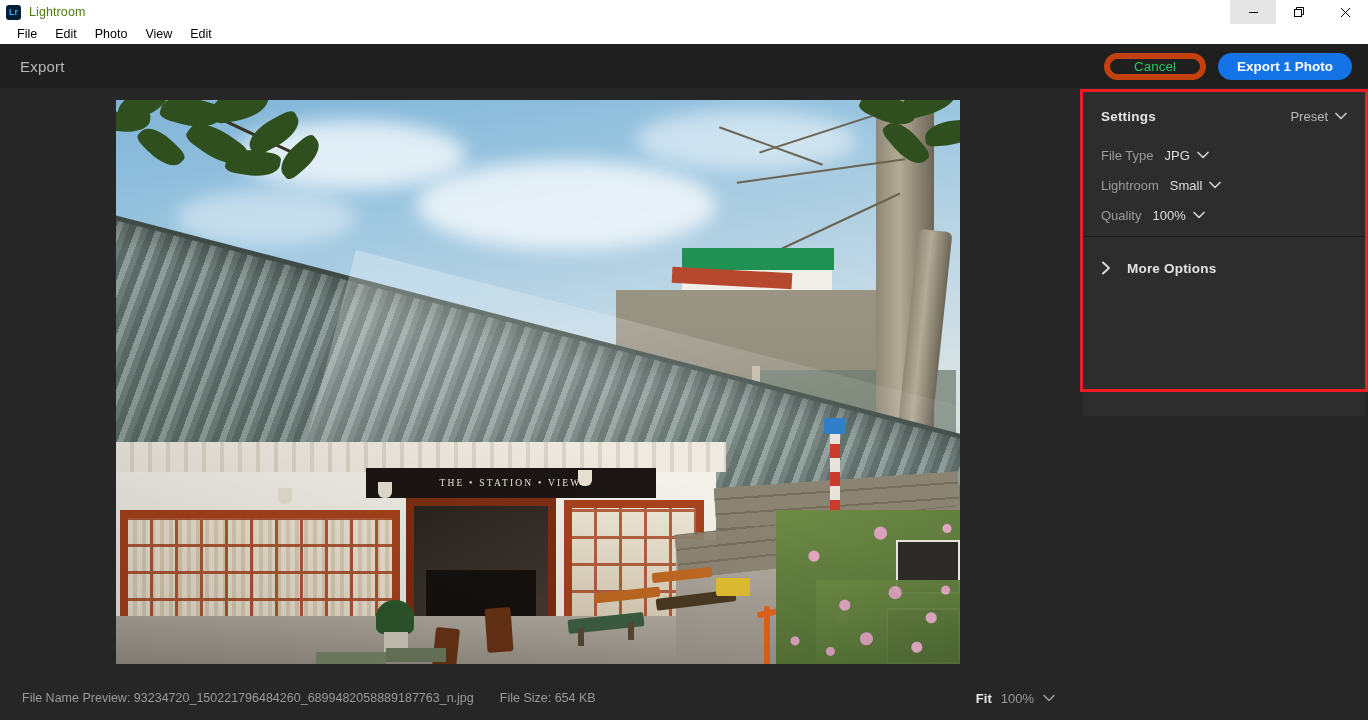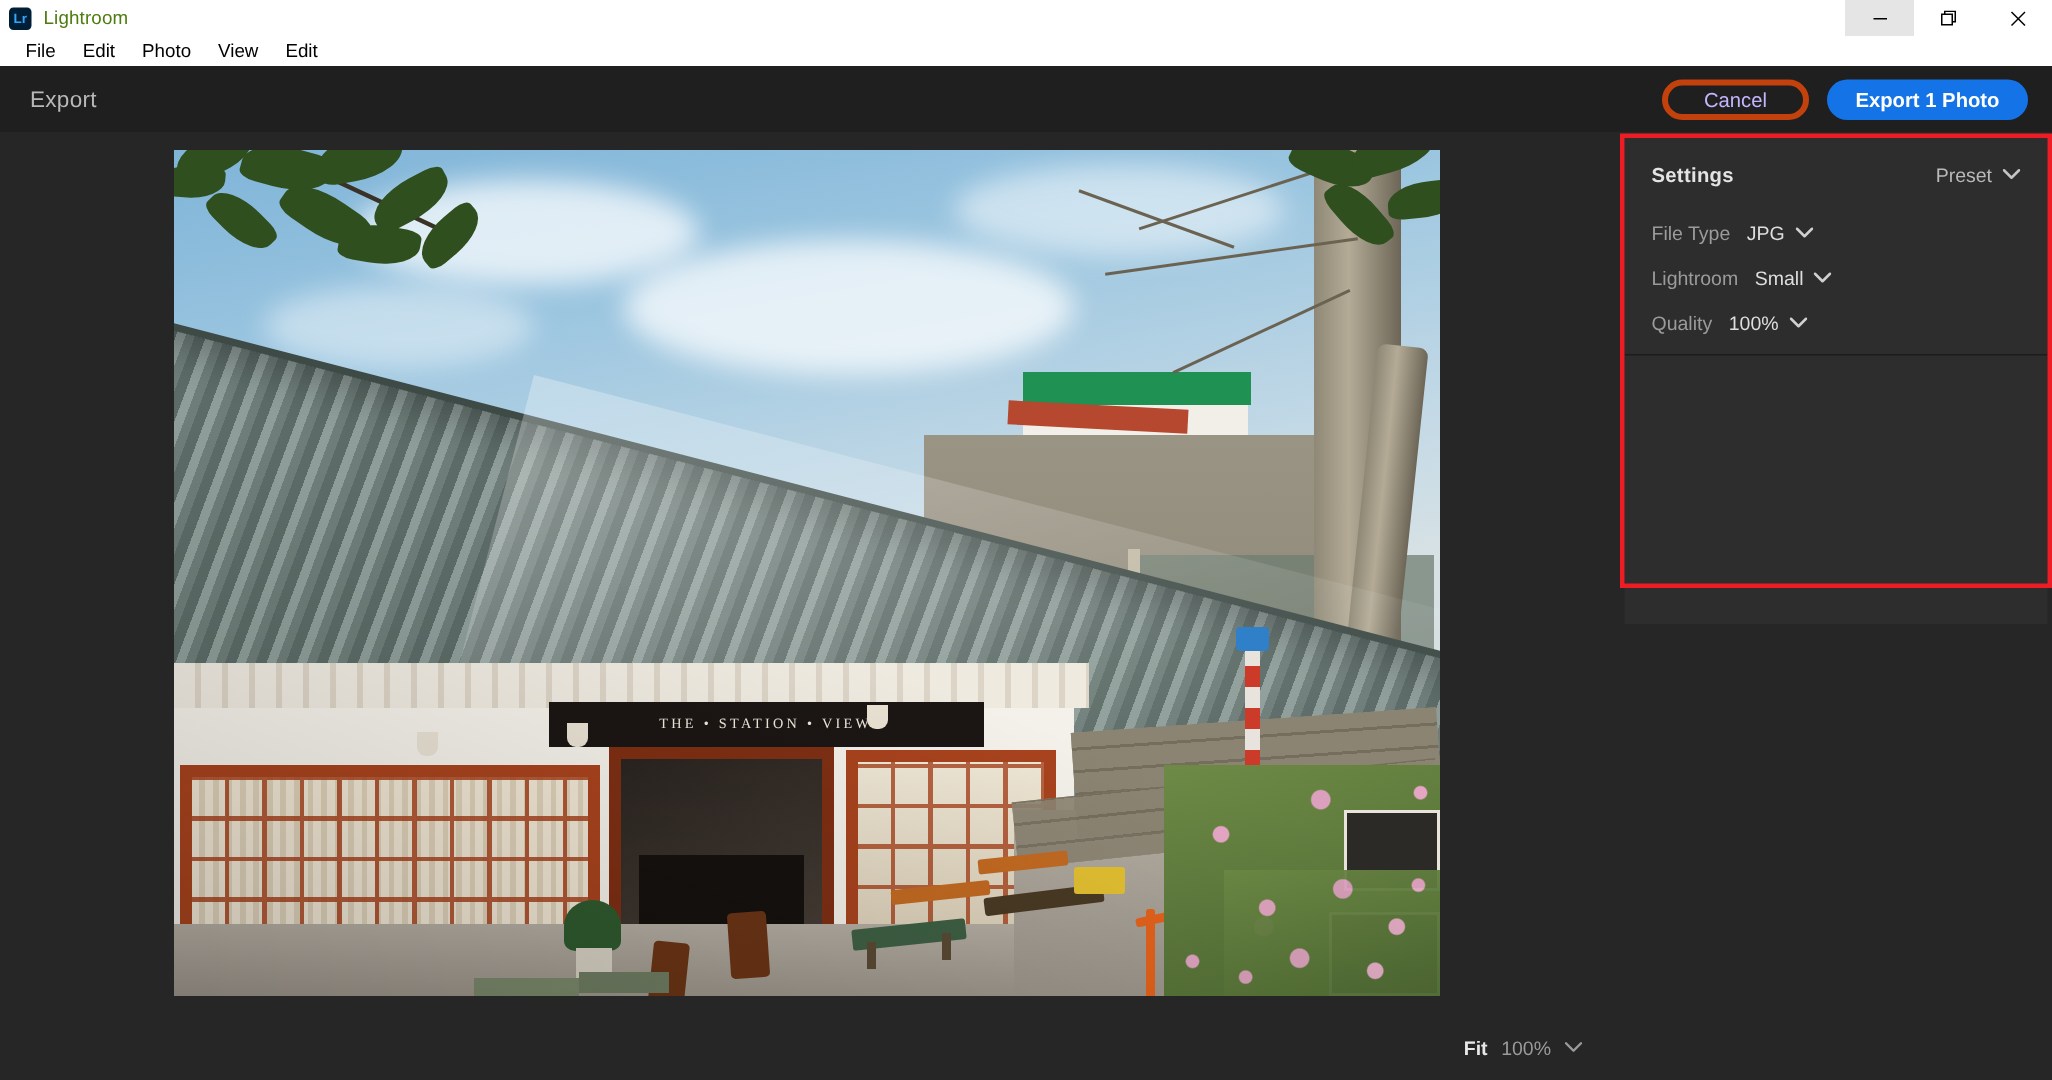--- a/index.html
+++ b/index.html
@@ -53,8 +53,8 @@
     position:absolute;right:16px;top:0;height:44px;display:flex;align-items:center;gap:12px;
   }
   .btn-cancel{
-    height:27px;padding:0 24px;border-radius:14px;border:4px solid #c2410c;
-    background:transparent;color:#c4b5fd;font-size:13.5px;
+    height:27px;padding:0 24px;border-radius:14px;border:6px solid #c2410c;
+    background:transparent;color:#22c55e;font-size:13.5px;
     display:flex;align-items:center;justify-content:center;cursor:pointer;
     font-family:"Liberation Sans",sans-serif;
   }

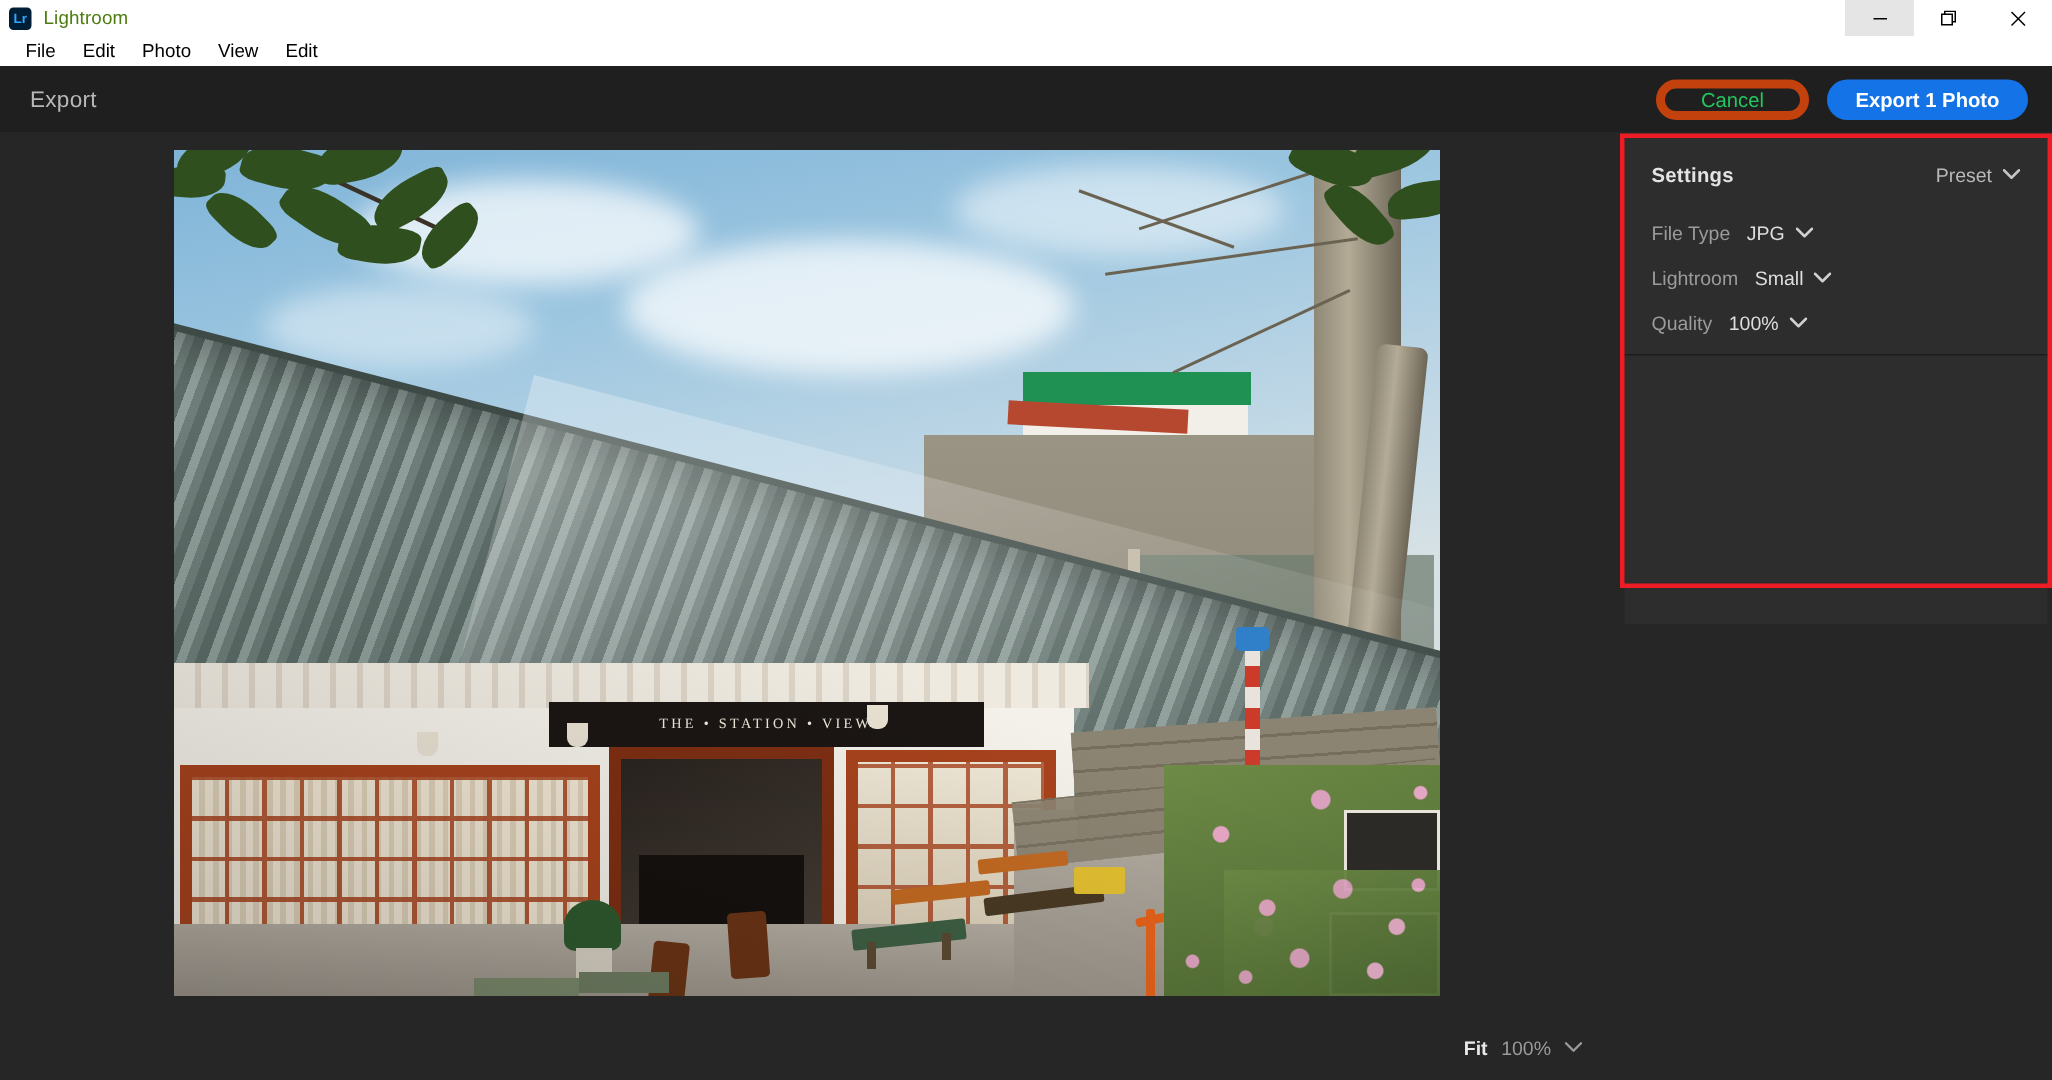--- a/index.html
+++ b/index.html
@@ -472,6 +472,12 @@
 
       <div class="divider"></div>
 
+      <div class="more-row">
+        <svg class="chev" width="10" height="14" viewBox="0 0 10 14">
+          <polyline points="2,1.5 8,7 2,12.5" fill="none" stroke="#d8d8d8" stroke-width="2" stroke-linecap="round" stroke-linejoin="round"></polyline>
+        </svg>
+        <span class="more-label">More Options</span>
+      </div>
     </div>
 
     <div class="highlight-box"></div>

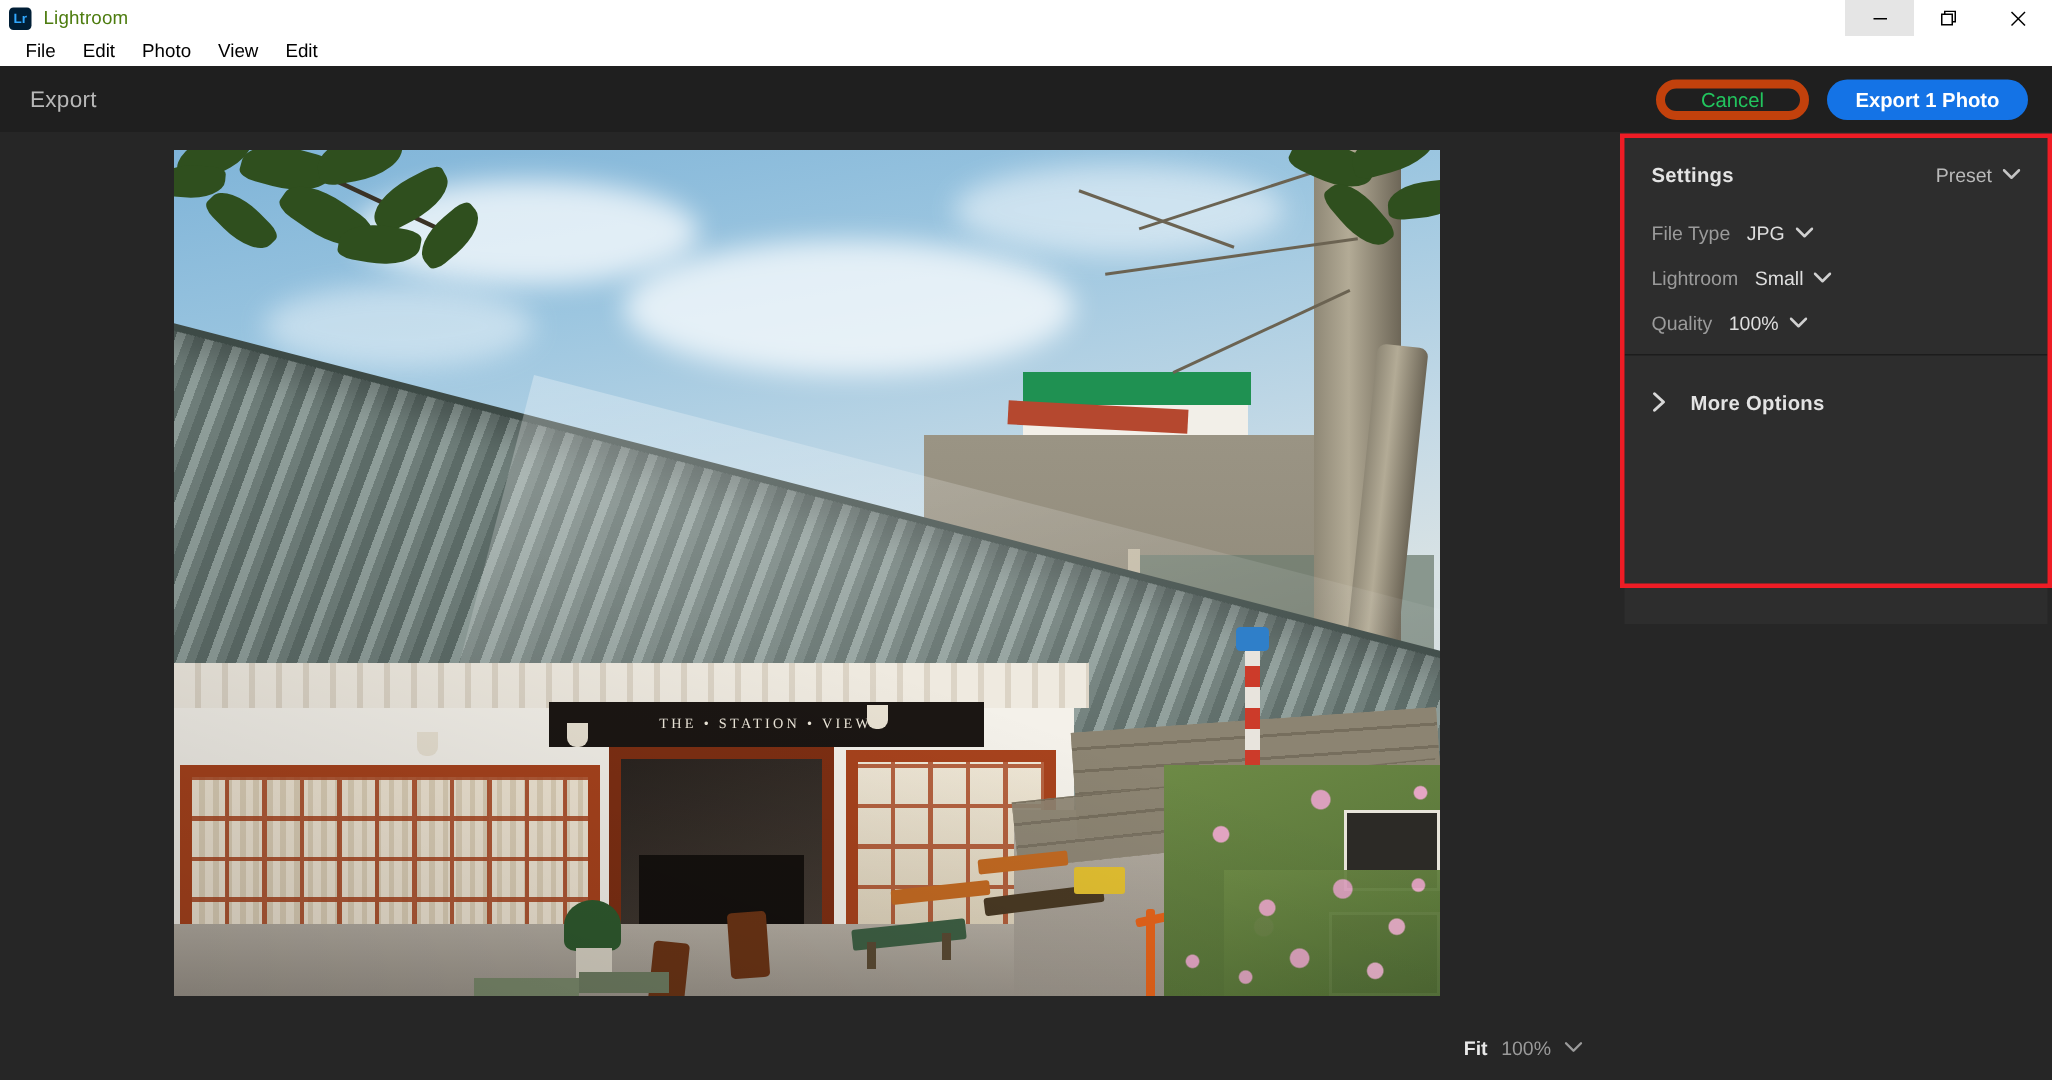--- a/index.html
+++ b/index.html
@@ -413,6 +413,10 @@
   </div>
 
   <div class="statusbar">
+    <div class="status-left">
+      <div class="status-text">File Name Preview: 93234720_150221796484260_6899482058889187763_n.jpg</div>
+      <div class="status-text">File Size: 654 KB</div>
+    </div>
     <div class="status-right">
       <div class="fit-label">Fit</div>
       <div class="zoom-label">100%</div>

